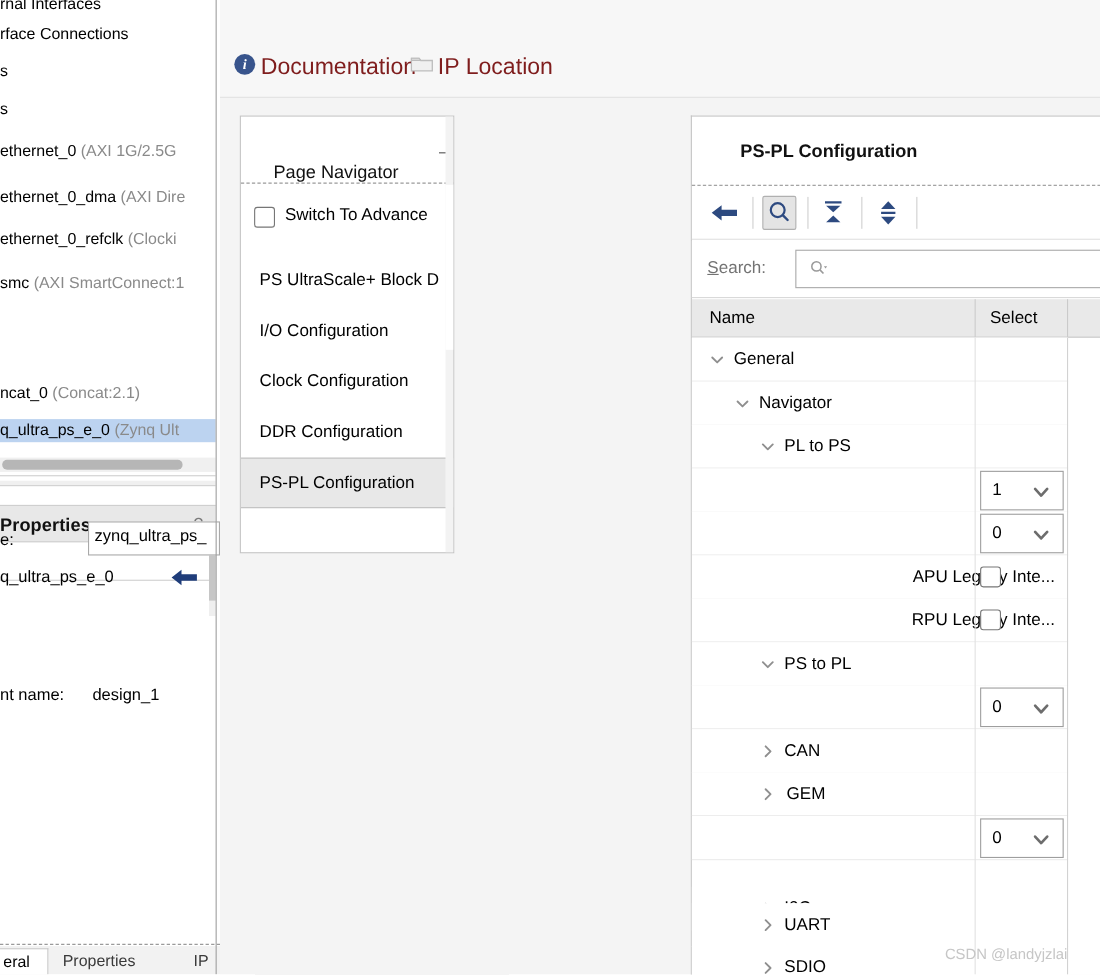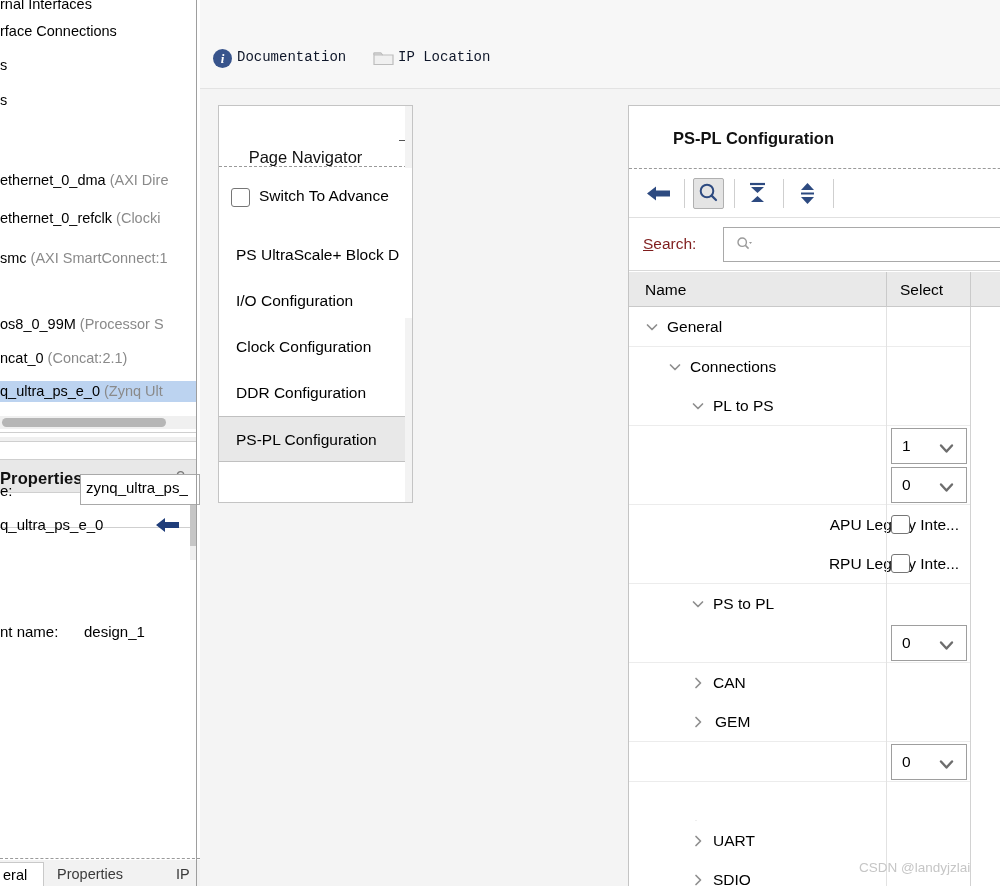--- a/index.html
+++ b/index.html
@@ -52,7 +52,7 @@
 
   .dlg-linkbar { position: absolute; left: 0; top: 30px; width: 800px; height: 58px; background: #f7f7f7; }
   .dlg-linkbar-bottom { position:absolute; left:0; top:88px; width:800px; height:1px; background:#e3e3e3; }
-  .link-item { position: absolute; font-size: 14px; color: #0f172a; white-space: nowrap; font-family: Liberation Mono, monospace; }
+  .link-item { position: absolute; font-size: 21px; color: #7f1d1d; white-space: nowrap; }
 
   .info-icon { position:absolute; left: 13px; top: 49px; width: 19px; height: 19px; border-radius: 50%;
                background: #38548c; color: #ffffff; font-size: 13px; font-style: italic; font-weight: bold;

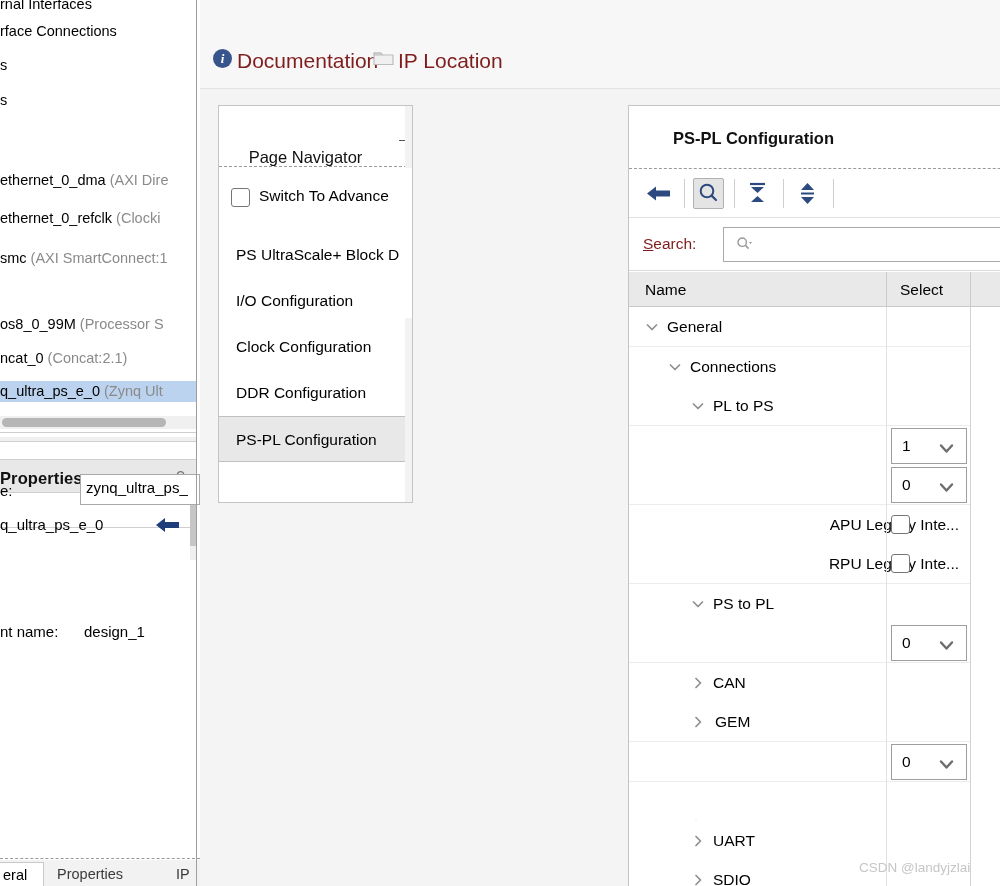--- a/index.html
+++ b/index.html
@@ -128,6 +128,7 @@
         <div class="bd-row" style="top: 21px;"><span>rface Connections</span></div>
         <div class="bd-row" style="top: 55px;"><span>s</span></div>
         <div class="bd-row" style="top: 90px;"><span>s</span></div>
+        <div class="bd-row" style="top: 128px;"><span>ethernet_0 </span><span class="dim">(AXI 1G/2.5G</span></div>
         <div class="bd-row" style="top: 170px;"><span>ethernet_0_dma </span><span class="dim">(AXI Dire</span></div>
         <div class="bd-row" style="top: 208px;"><span>ethernet_0_refclk </span><span class="dim">(Clocki</span></div>
         <div class="bd-row" style="top: 248px;"><span>smc </span><span class="dim">(AXI SmartConnect:1</span></div>

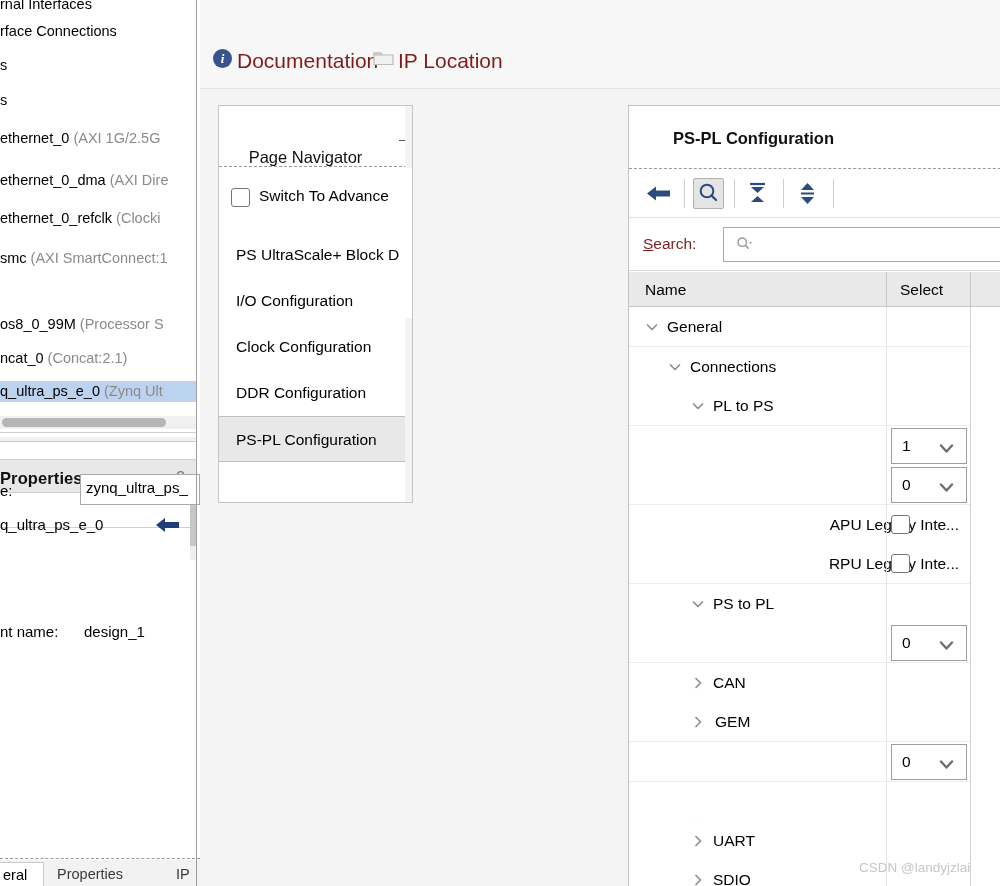--- a/index.html
+++ b/index.html
@@ -89,7 +89,7 @@
 
   .search-row { position: absolute; left: 429px; top: 219px; width: 571px; height: 52px; background: #ffffff;
                 border-bottom: 1px solid #d9d9d9; }
-  .search-label { position: absolute; left: 443px; top: 235px; font-size: 15.5px; color: #7f1d1d; }
+  .search-label { position: absolute; left: 443px; top: 235px; font-size: 15.5px; color: #737373; }
   .search-label u { text-decoration: underline; }
   .search-box { position: absolute; left: 523px; top: 227px; width: 334px; height: 35px; background: #ffffff;
                 border: 1px solid #a9a9a9; }

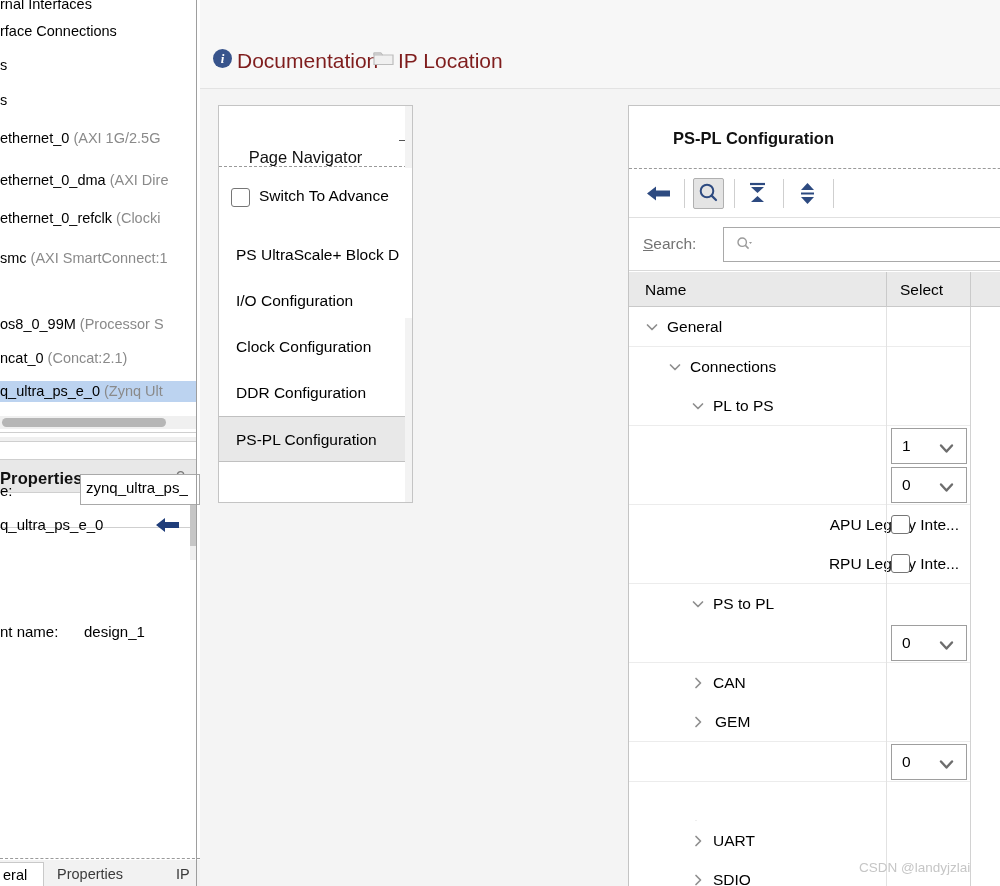--- a/index.html
+++ b/index.html
@@ -132,7 +132,6 @@
         <div class="bd-row" style="top: 170px;"><span>ethernet_0_dma </span><span class="dim">(AXI Dire</span></div>
         <div class="bd-row" style="top: 208px;"><span>ethernet_0_refclk </span><span class="dim">(Clocki</span></div>
         <div class="bd-row" style="top: 248px;"><span>smc </span><span class="dim">(AXI SmartConnect:1</span></div>
-        <div class="bd-row" style="top: 314px;"><span>os8_0_99M </span><span class="dim">(Processor S</span></div>
         <div class="bd-row" style="top: 348px;"><span>ncat_0 </span><span class="dim">(Concat:2.1)</span></div>
         <div class="bd-row sel" style="top: 381px;"><span>q_ultra_ps_e_0 </span><span class="dim">(Zynq Ult</span></div>
       </div>

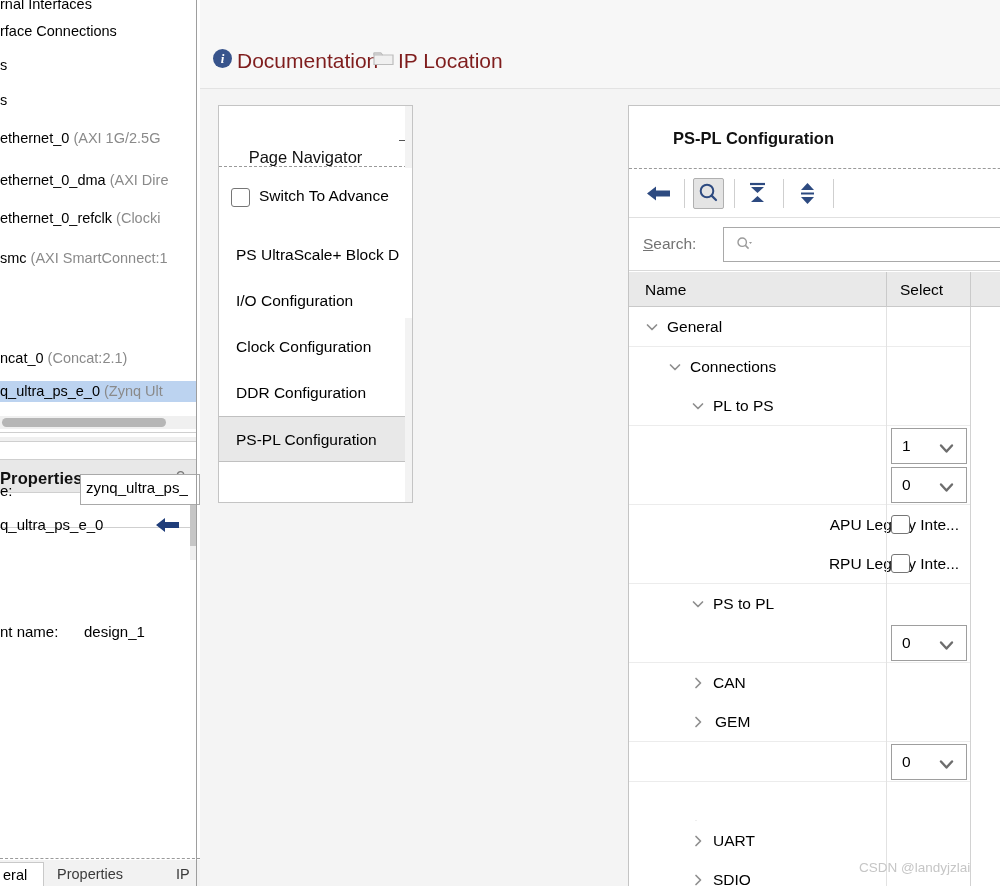--- a/index.html
+++ b/index.html
@@ -278,7 +278,7 @@
           <span class="chev" style="left: 39px; top: 13px;"><svg width="14" height="14" viewBox="0 0 14 14">
               <path d="M2.5 5 L7 9.5 L11.5 5" fill="none" stroke="#8f8f8f" stroke-width="1.7" stroke-linecap="round" stroke-linejoin="round"></path>
             </svg></span>
-          <span class="tname" style="left: 61px;">Connections</span>
+          <span class="tname" style="left: 61px;">Navigator</span>
         </div>
         <div class="trow" style="top: 386px;">
           <span class="chev" style="left: 62px; top: 13px;"><svg width="14" height="14" viewBox="0 0 14 14">

